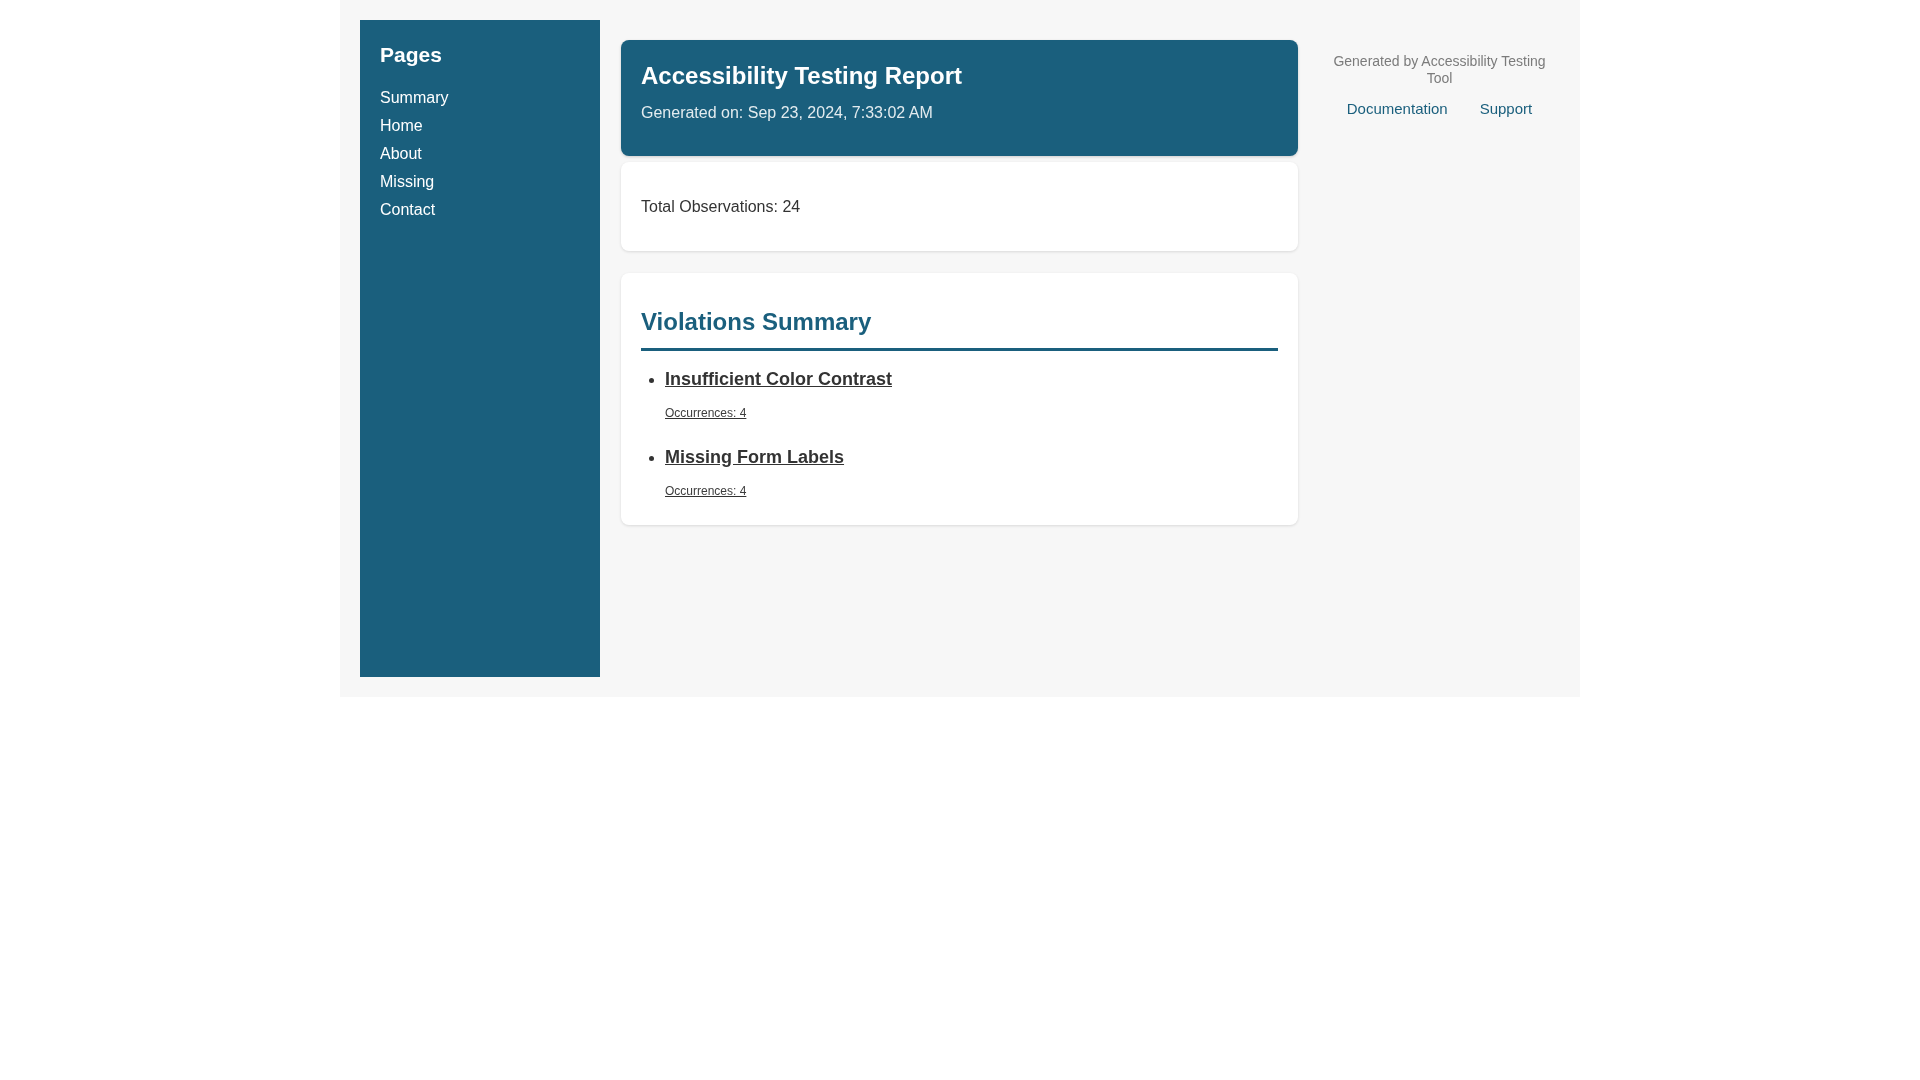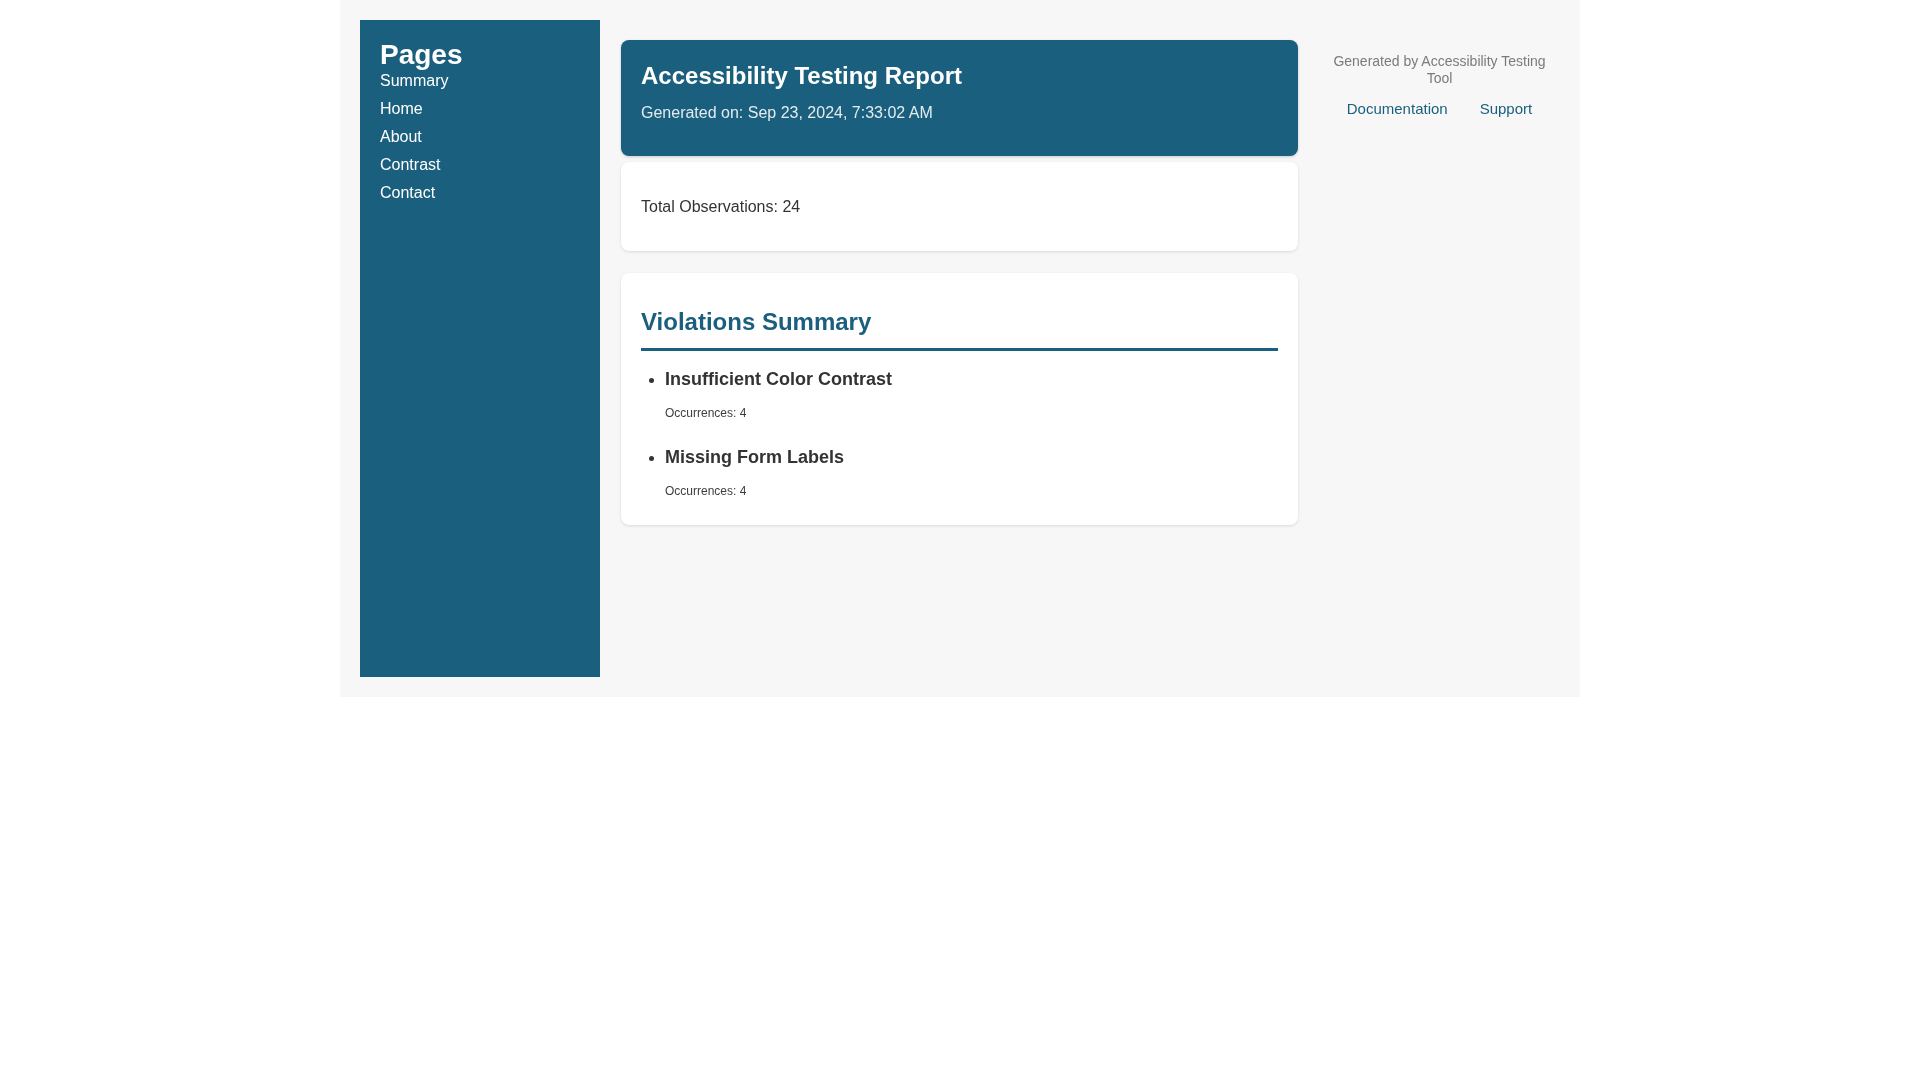--- a/index.html
+++ b/index.html
@@ -23,7 +23,7 @@
     background: var(--accent, #1a5f7d);
     color: #fff; padding: 20px;
   }
-  .sidebar h2 { font-size: 28px; font-weight: bold; margin: 1px 0 2px; line-height: 28px; }
+  .sidebar h2 { font-size: 21px; font-weight: bold; margin: 1px 0 19px; line-height: 28px; }
   .sidebar nav a {
     display: block; color: #ffffff; text-decoration: none;
     font-size: 16px; line-height: 19px; margin-bottom: 9px; cursor: pointer;

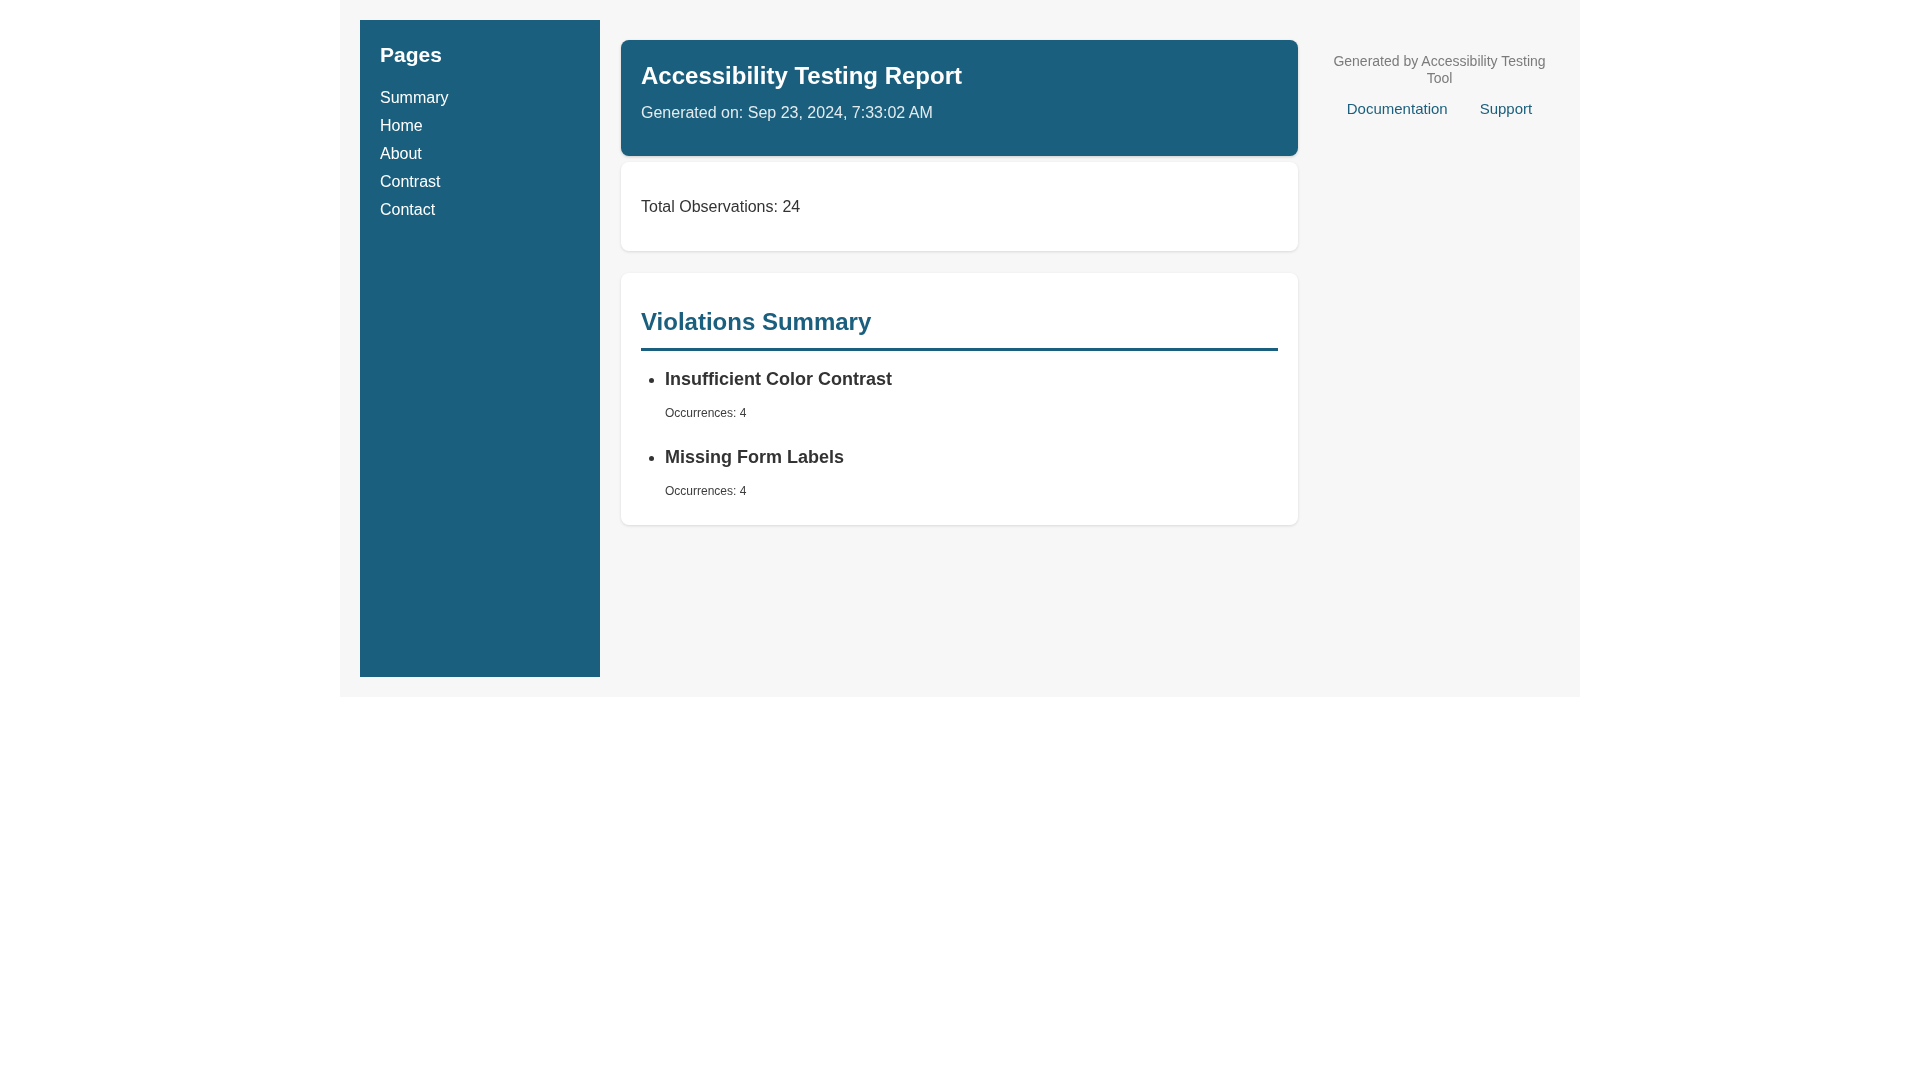--- a/index.html
+++ b/index.html
@@ -78,7 +78,7 @@
         <a href="#">Summary</a>
         <a href="#">Home</a>
         <a href="#">About</a>
-        <a href="#">Contrast</a>
+        <a href="#">Missing</a>
         <a href="#">Contact</a>
       </nav>
     </aside>

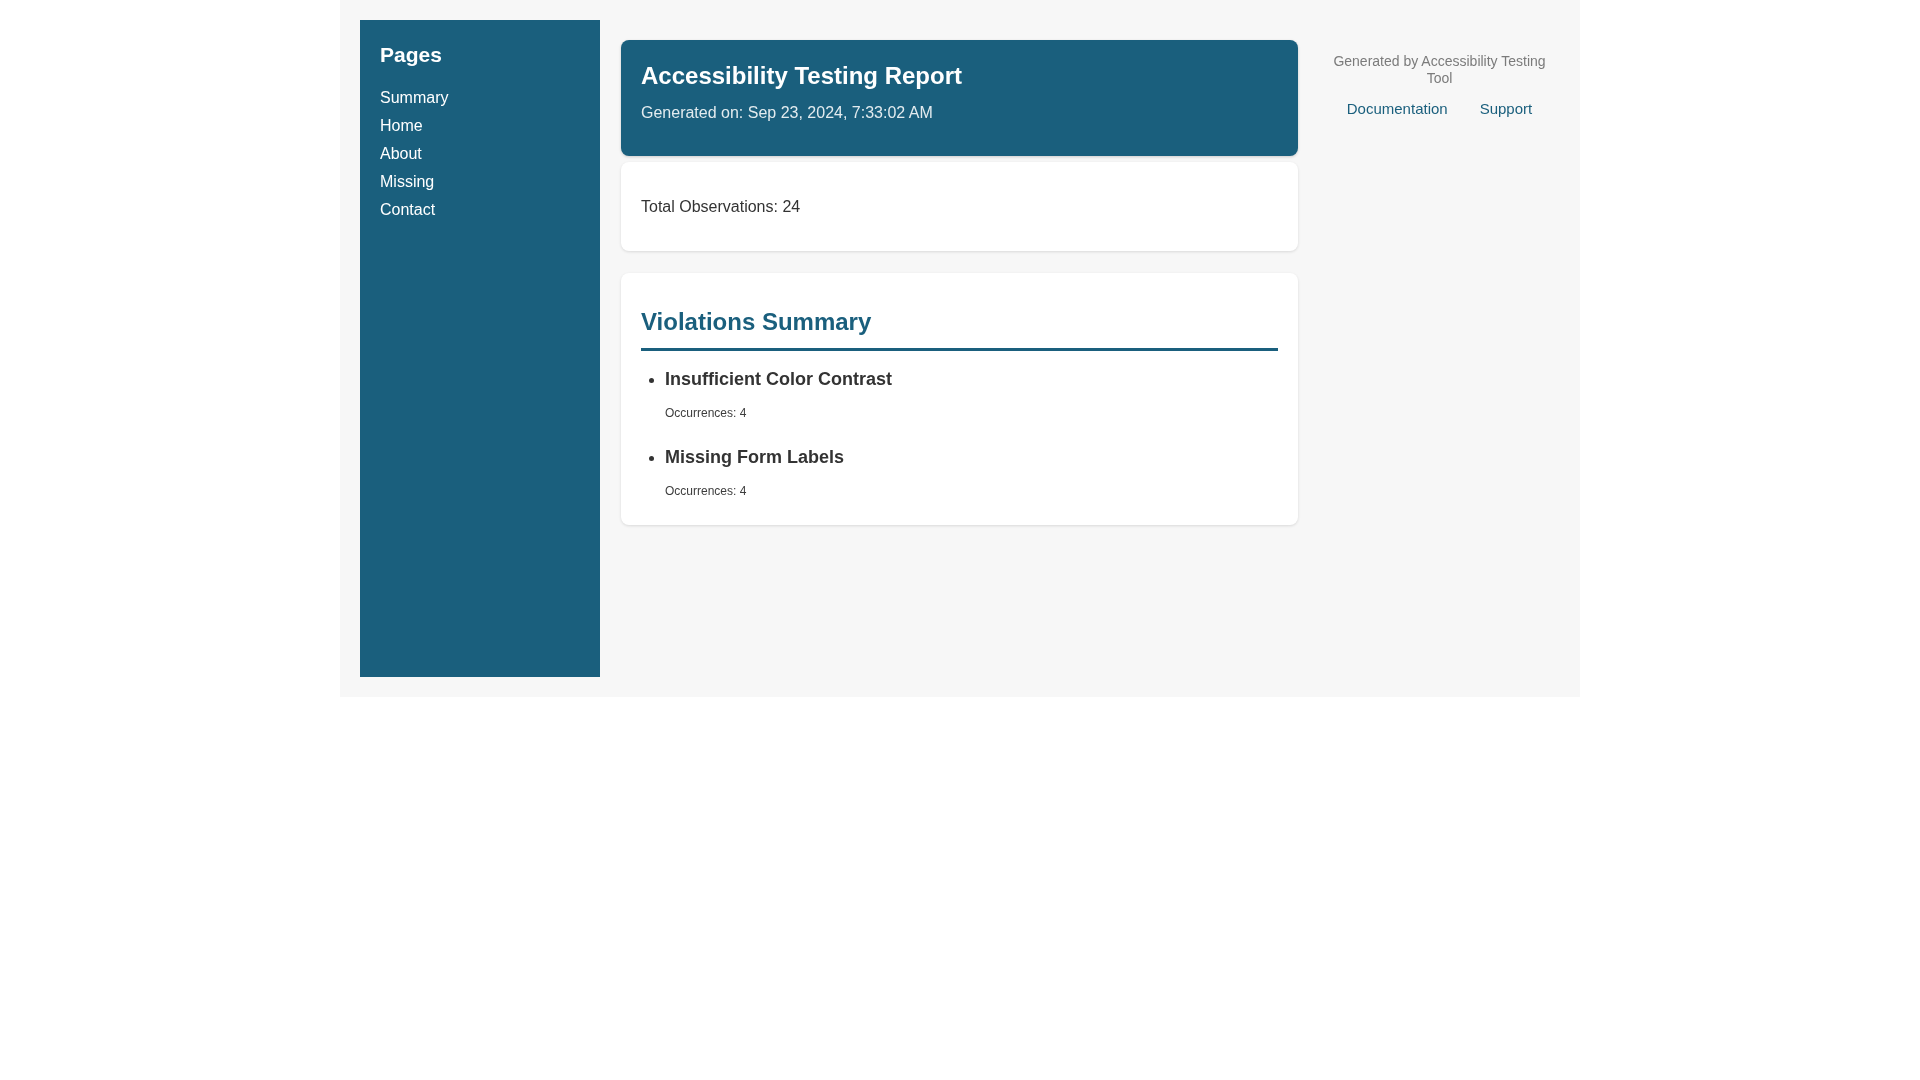--- a/index.html
+++ b/index.html
@@ -55,7 +55,7 @@
   .card p.stat { font-size: 16px; color: #333333; margin: 15px 0; line-height: 19px; }
 
   .violations-list { margin: 18px 0 0; padding: 0 0 0 24px; color: #333333; }
-  .violations-list li { margin-bottom: 24px; }
+  .violations-list li { margin-bottom: 24px; text-decoration: underline; }
   .violations-list li:last-child { margin-bottom: 4px; }
   .violations-list h3 { font-size: 18px; font-weight: bold; margin: 0; line-height: 21px; color: #333333; }
   .violations-list p { font-size: 12px; margin: 14px 0 0; color: #3d3d3d; line-height: 19px; }

